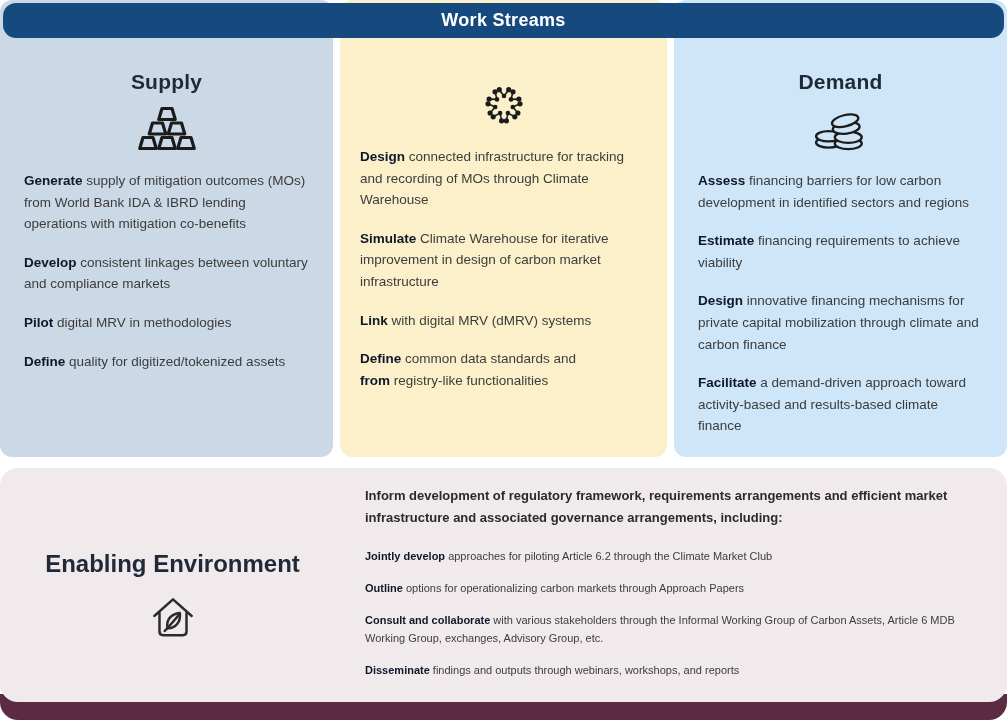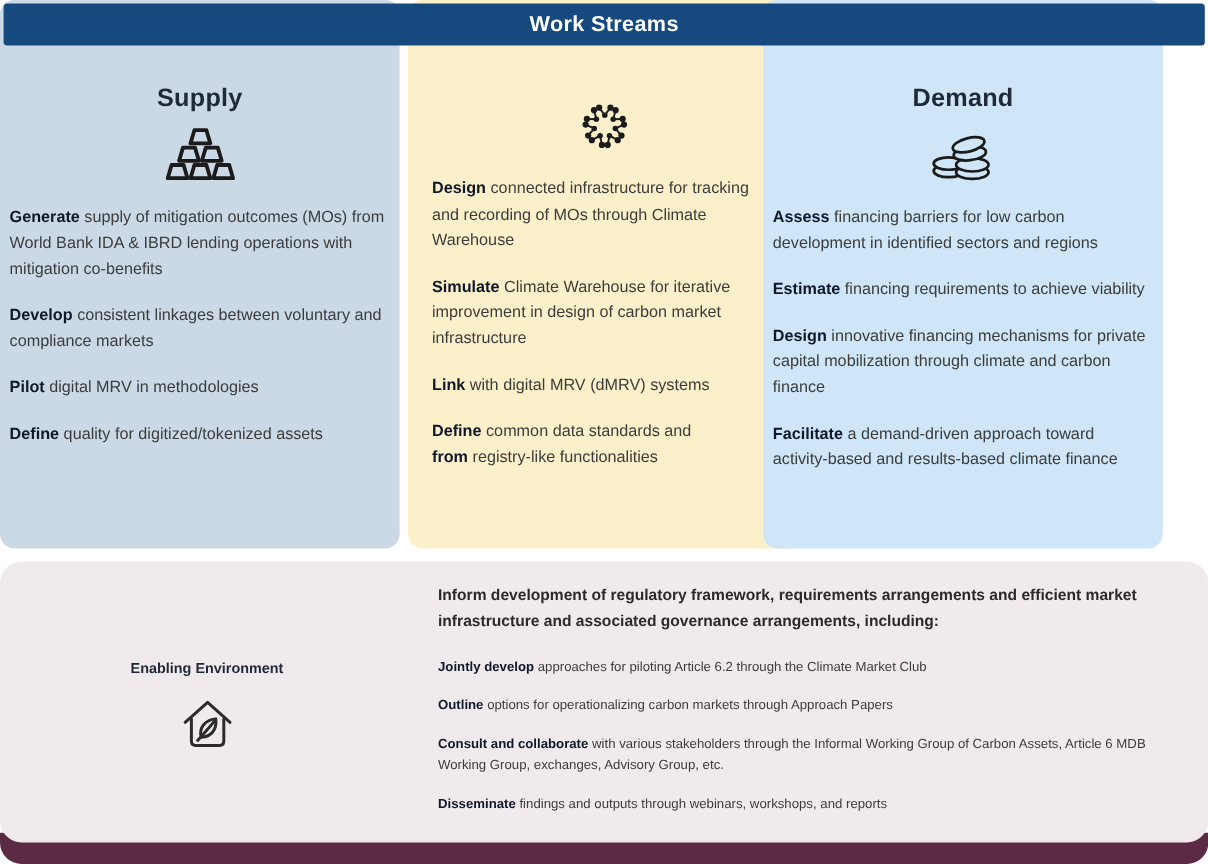--- a/index.html
+++ b/index.html
@@ -29,7 +29,7 @@
 
   #header{
     position:absolute;left:3px;top:3px;width:1001px;height:35px;z-index:5;
-    background:var(--header-bg);border-radius:3px;
+    background:var(--header-bg);border-radius:13px;
     display:flex;align-items:center;justify-content:center;
   }
   #header h1{margin:0;font-size:18px;color:#ffffff;font-weight:700;letter-spacing:.3px;}

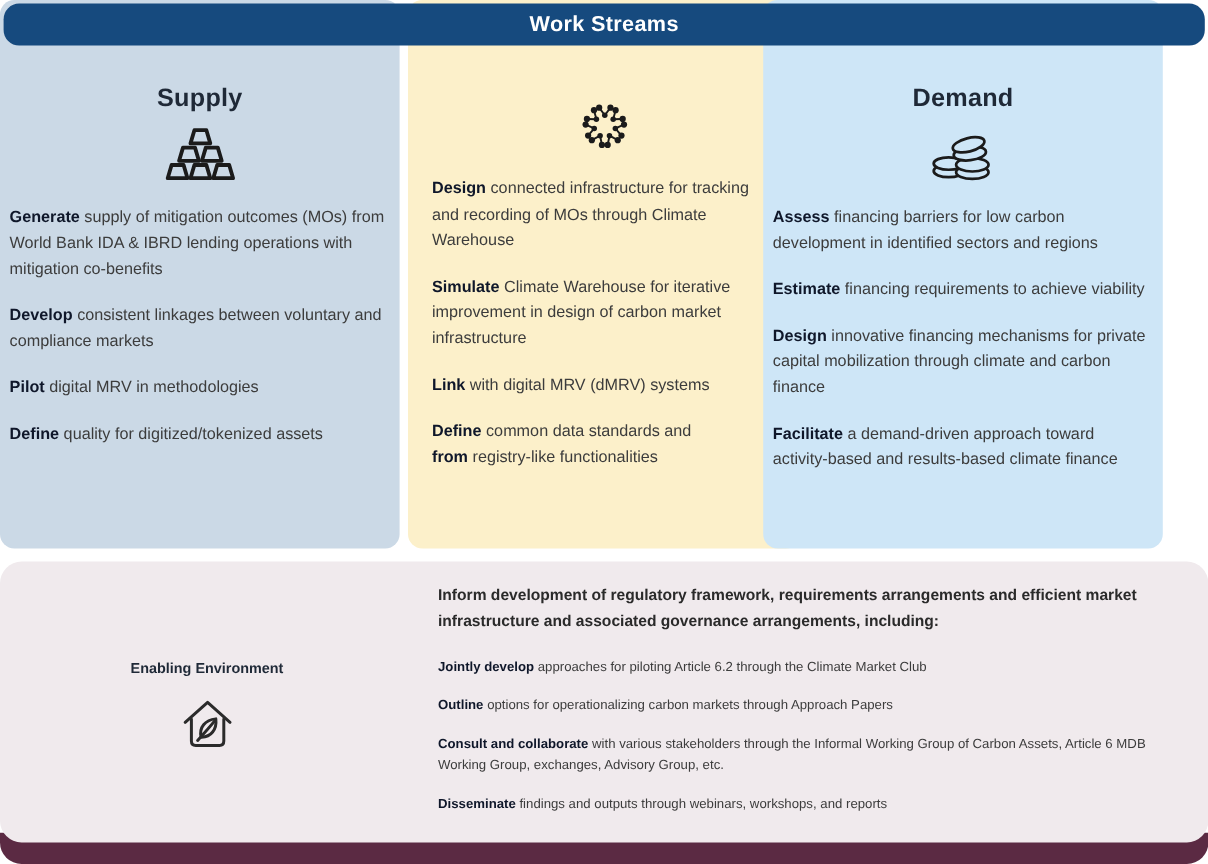--- a/index.html
+++ b/index.html
@@ -17,7 +17,7 @@
   }
   .col{
     position:absolute;top:0;height:457px;border-radius:12px;
-    box-sizing:border-box;padding:70px 8px 0;
+    box-sizing:border-box;padding:70px 24px 0;
   }
   #col-supply{left:0;width:333px;background:var(--supply-bg);}
   #col-infrastructure{left:340px;width:327px;background:var(--infrastructure-bg);padding-left:20px;padding-right:20px;}

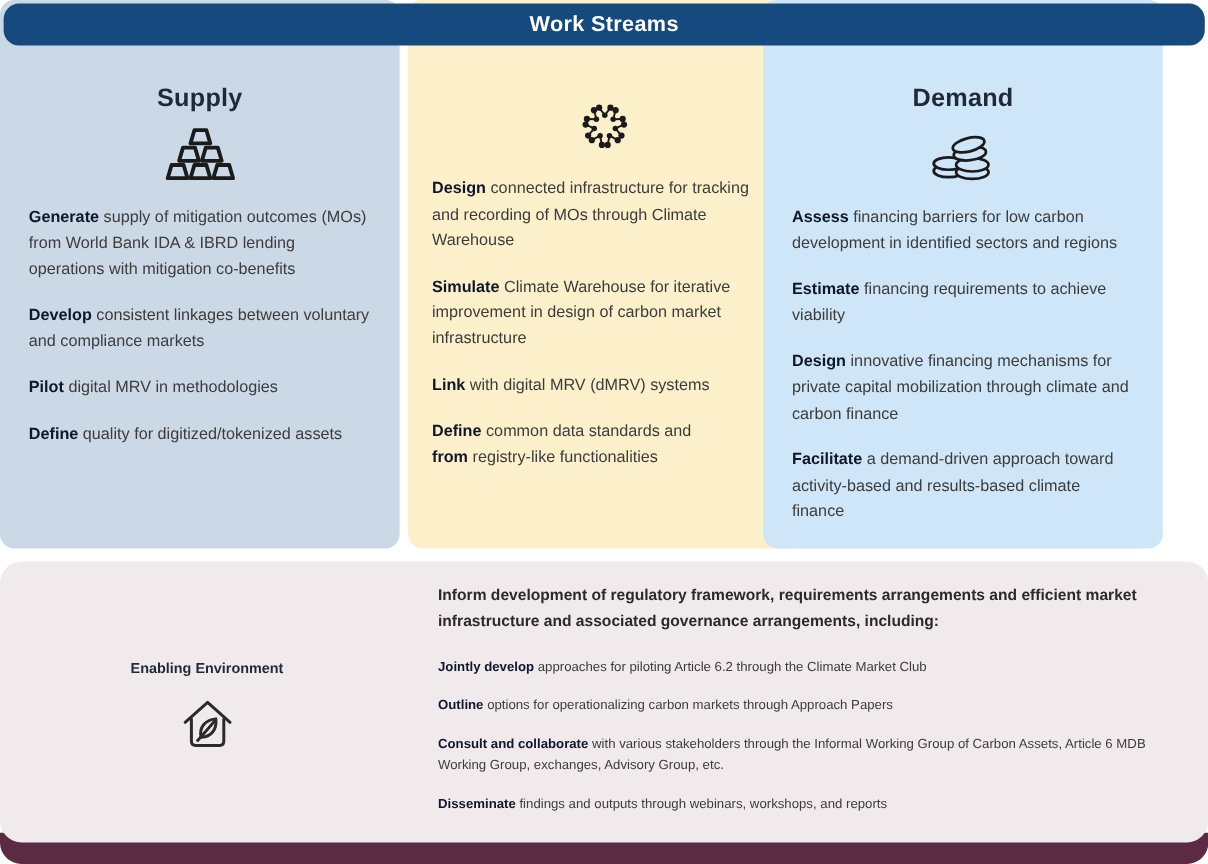--- a/index.html
+++ b/index.html
@@ -21,7 +21,7 @@
   }
   #col-supply{left:0;width:333px;background:var(--supply-bg);}
   #col-infrastructure{left:340px;width:327px;background:var(--infrastructure-bg);padding-left:20px;padding-right:20px;}
-  #col-demand{left:636px;width:333px;background:var(--demand-bg);}
+  #col-demand{left:674px;width:333px;background:var(--demand-bg);}
   .col h2{margin:0;text-align:center;font-size:21px;line-height:24px;color:#1F2937;letter-spacing:.2px;font-weight:700;}
   .icon-wrap{display:flex;justify-content:center;align-items:center;height:54px;margin:8px 0 14px;}
   .item{margin:0 0 17px;font-size:13.5px;line-height:1.6;color:#3c3c3c;}

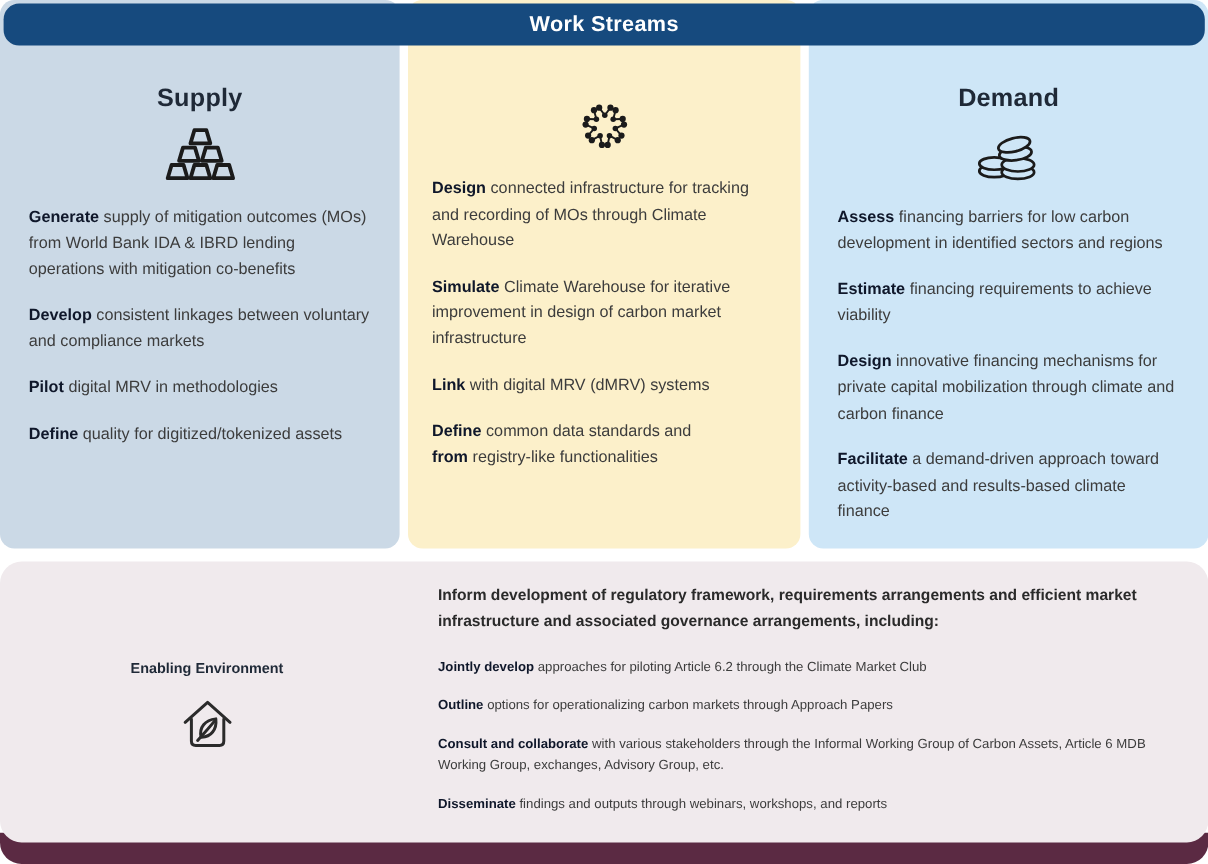--- a/index.html
+++ b/index.html
@@ -39,7 +39,7 @@
     background:var(--enabling-bg);border-radius:18px;
   }
   .env-left{position:absolute;left:0;top:82px;width:345px;text-align:center;}
-  .env-left h2{margin:0 0 10px;font-size:12px;color:#1F2937;font-weight:700;}
+  .env-left h2{margin:0 0 10px;font-size:24px;color:#1F2937;font-weight:700;}
   .env-left .icon-wrap{height:58px;margin:0;}
   .env-text{position:absolute;left:365px;top:17px;width:627px;}
   .env-intro{margin:0 0 18px;font-size:13px;line-height:1.7;font-weight:700;color:#2a2a2a;}

